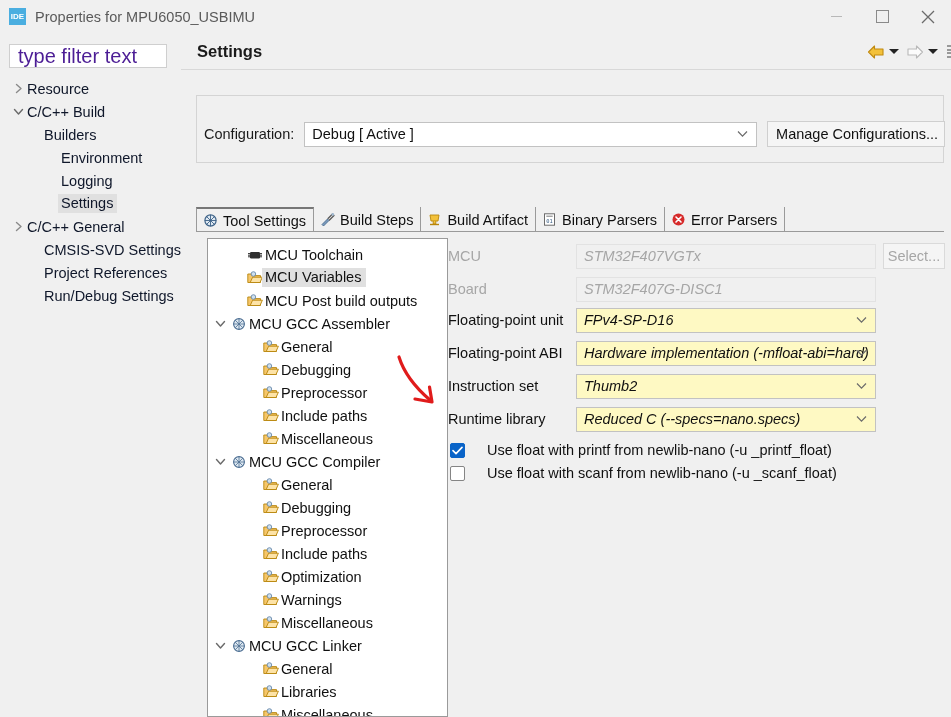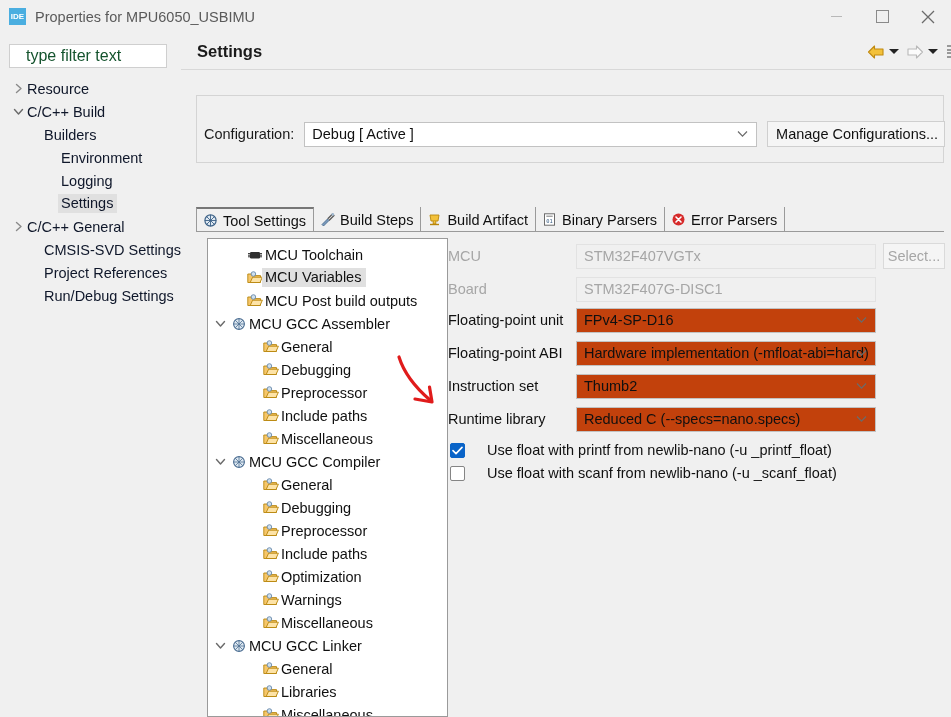--- a/index.html
+++ b/index.html
@@ -73,9 +73,9 @@
     display: flex; align-items: center;
   }
   .filter-box span {
-    margin-left: 16px;
-    font-size: 16px;
-    color: #14532d;
+    margin-left: 8px;
+    font-size: 20px;
+    color: #4c1d95;
   }
   .tree {
     position: absolute; left: 0; top: 44px;

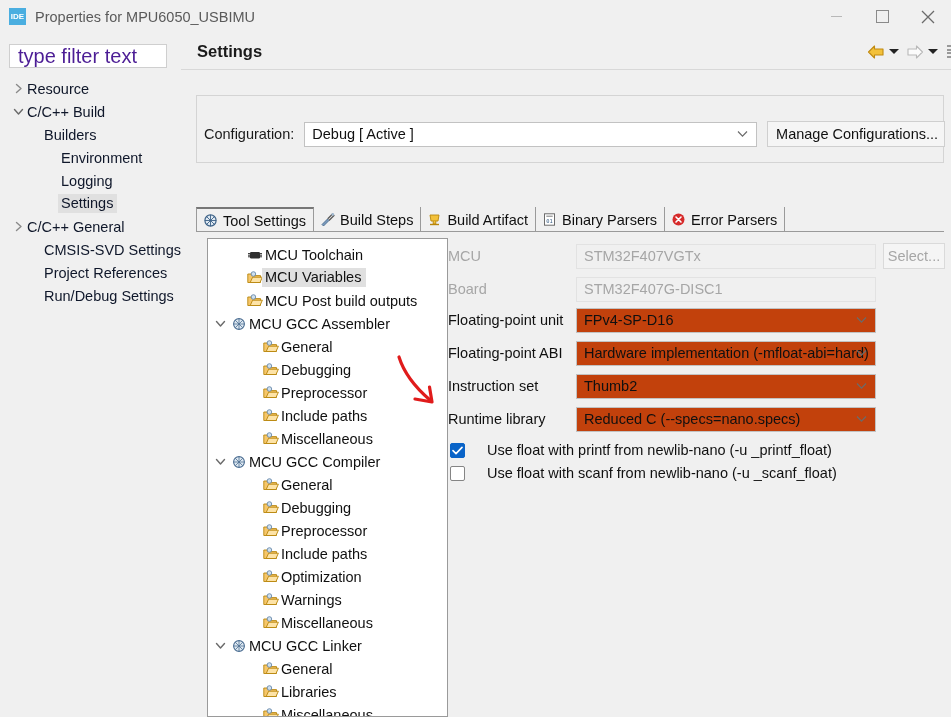--- a/index.html
+++ b/index.html
@@ -299,6 +299,7 @@
     color: #101010;
     white-space: nowrap;
     overflow: hidden;
+    font-style: italic;
   }
   .ffield.readonly .val { color: #a6a6a6; }
   .sel-btn {

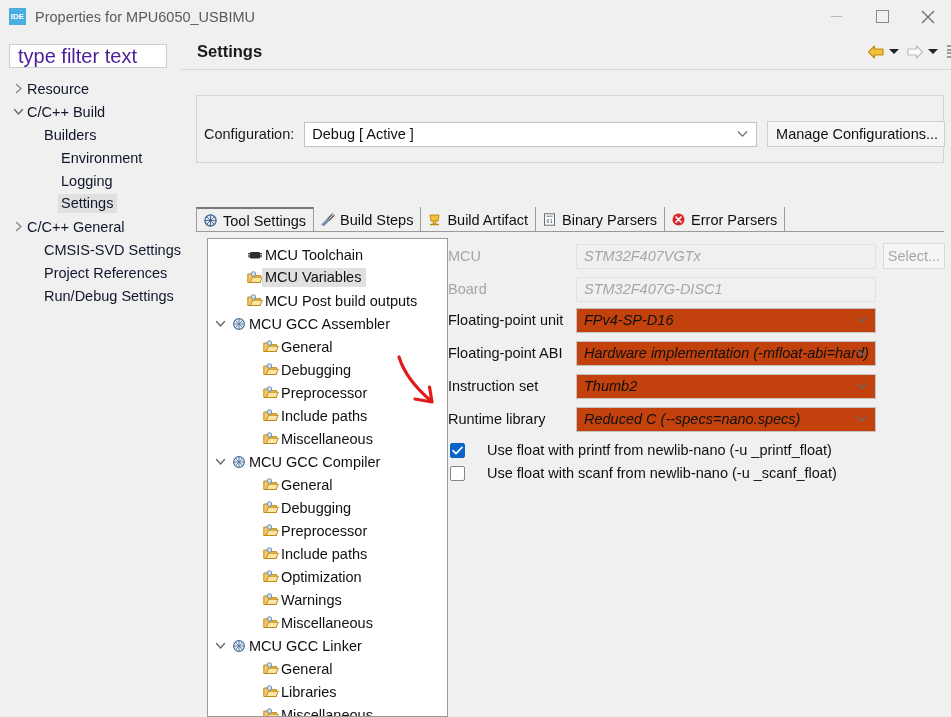--- a/index.html
+++ b/index.html
@@ -283,7 +283,7 @@
   .flabel.dim { color: #a6a6a6; }
   .ffield {
     width: 300px; height: 25px;
-    background: #c2410c;
+    background: #fef9c3;
     border: 1px solid #c2c2c2;
     box-sizing: border-box;
     display: flex; align-items: center;

